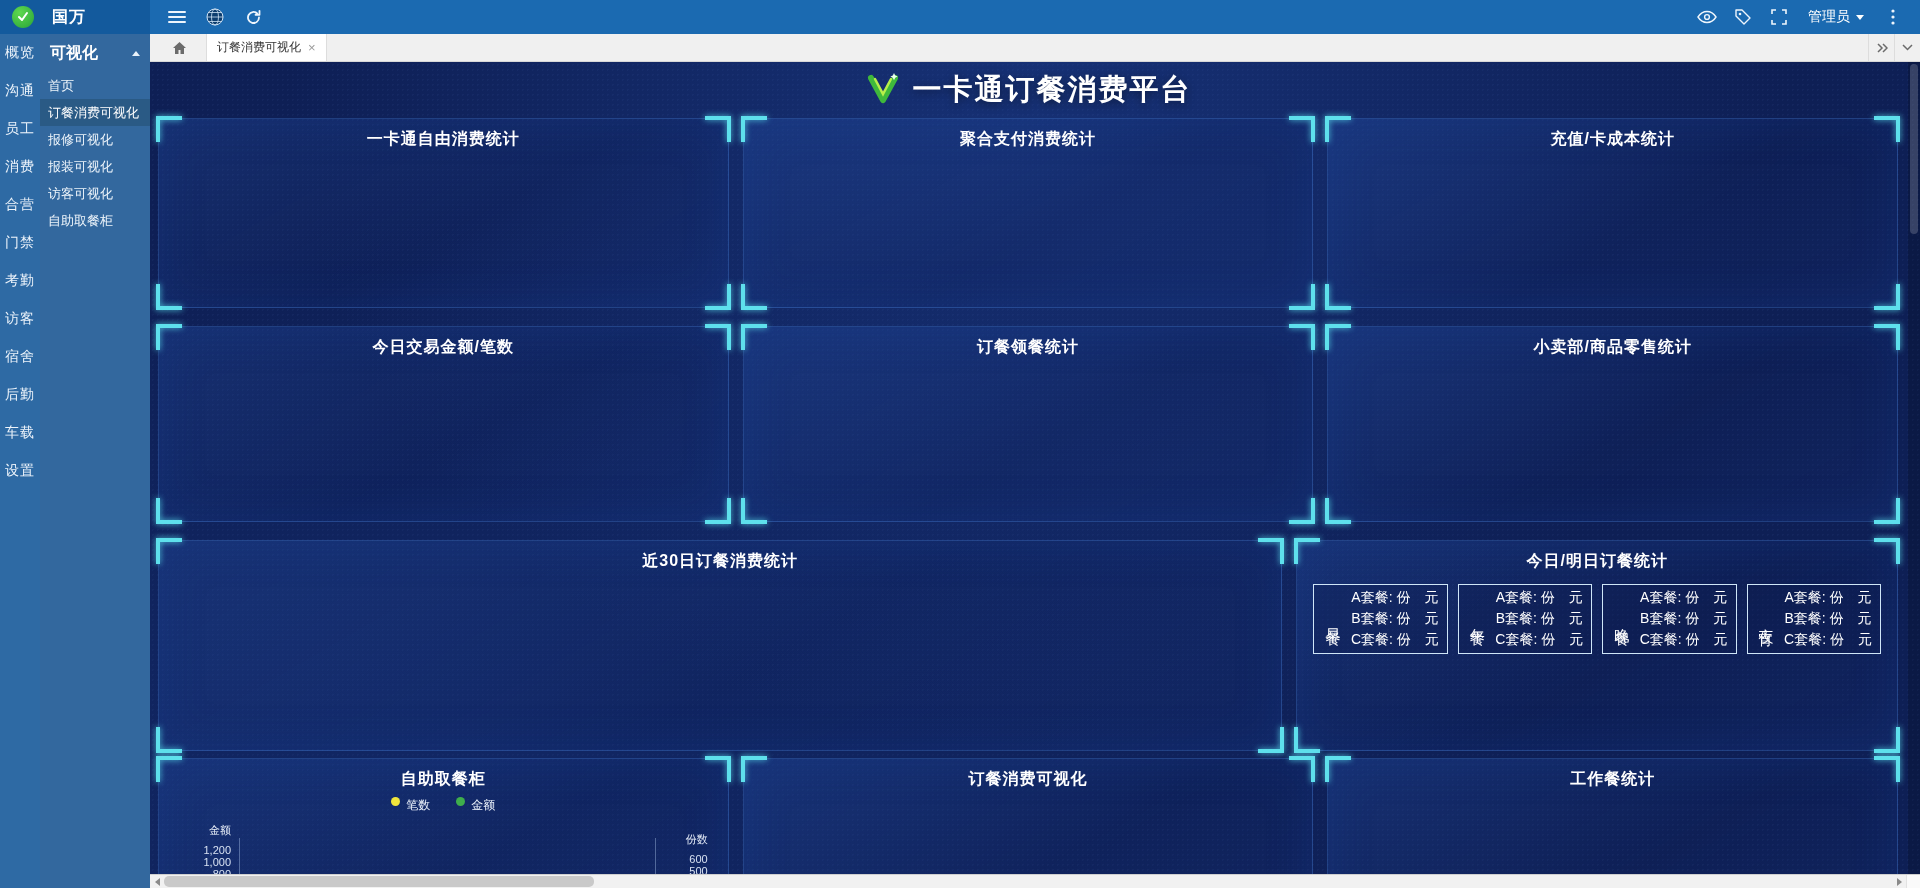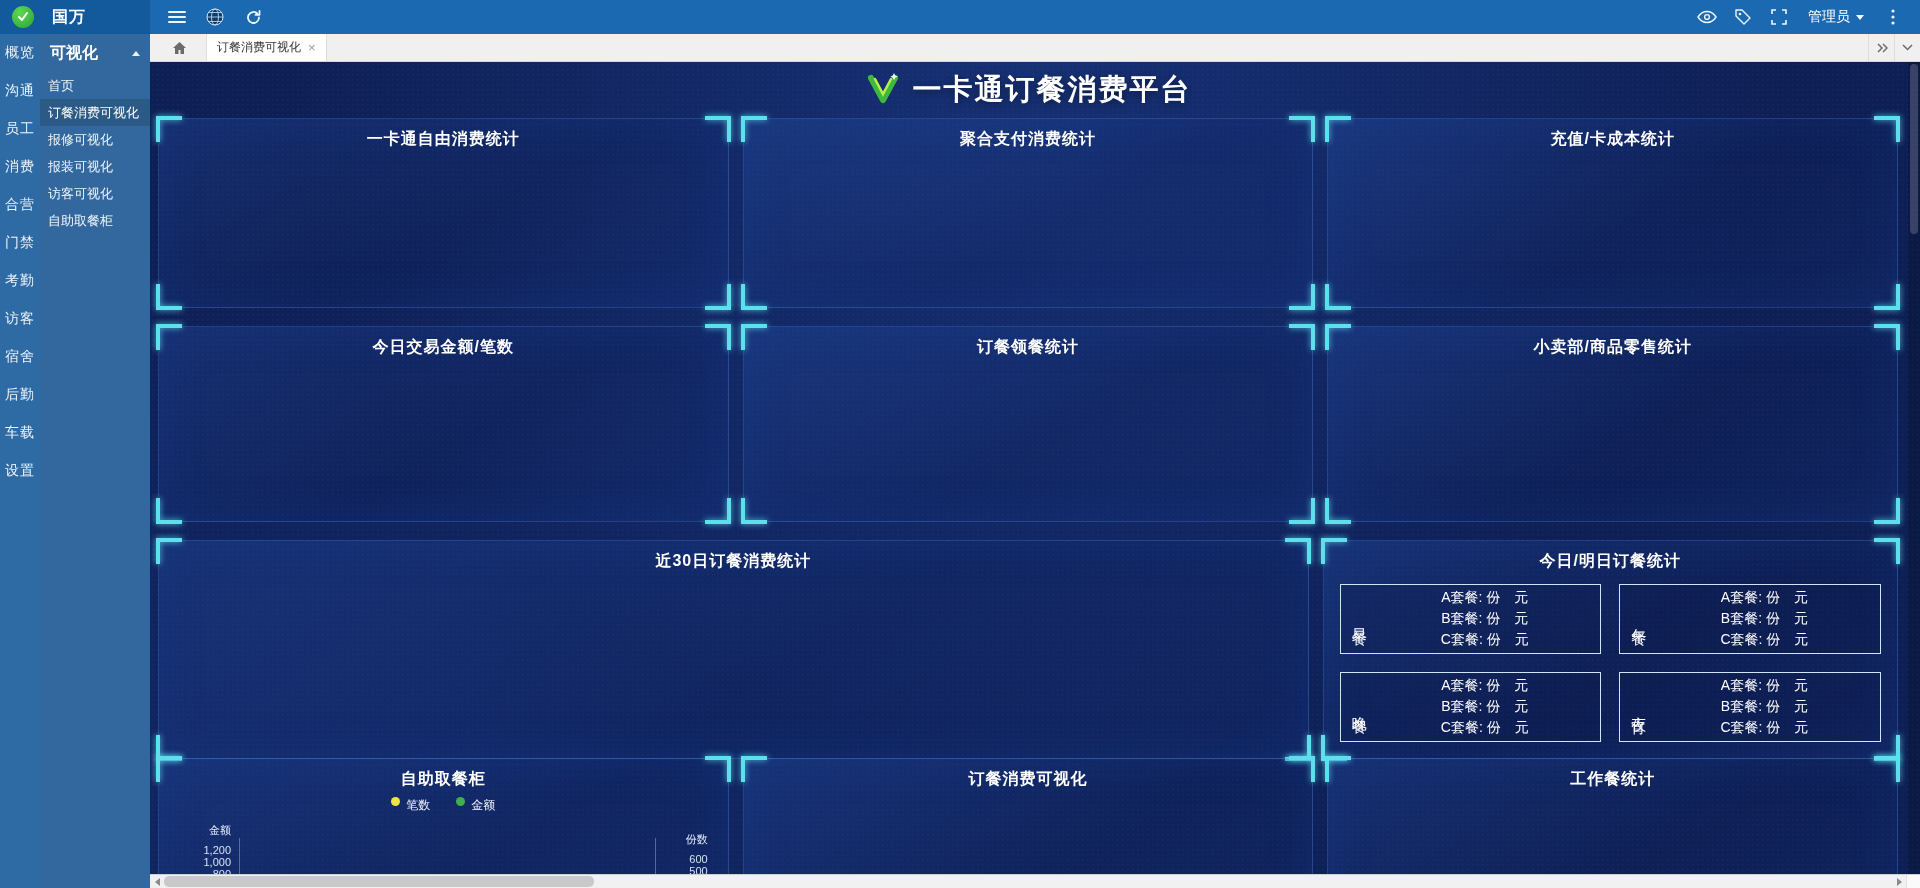--- a/index.html
+++ b/index.html
@@ -68,7 +68,7 @@
   .panel-title { margin-top:10px; text-align:center; color:#fff; font-size:16px; font-weight:bold; letter-spacing:1px; }
 
   
-  .meal-grid { display:grid; grid-template-columns:1fr 1fr; grid-template-rows:1fr 1fr; gap:18px; padding:12px 16px 16px; height:calc(100% - 40px); }
+  .meal-grid { display:grid; grid-template-columns:1fr 1fr 1fr 1fr; grid-template-rows:1fr 1fr; gap:10px; padding:12px 16px 16px; height:calc(100% - 40px); }
   .meal-box { border:1px solid #cfe6f8; background:rgba(10,25,70,0.25); display:flex; align-items:center; gap:10px; padding:4px 8px 4px 10px; }
   .meal-label { writing-mode:vertical-rl; text-orientation:upright; color:#fff; font-size:15px; letter-spacing:3px; line-height:1.1; }
   .meal-lines { flex:1; display:flex; flex-direction:column; justify-content:center; align-items:center; gap:3px; }

